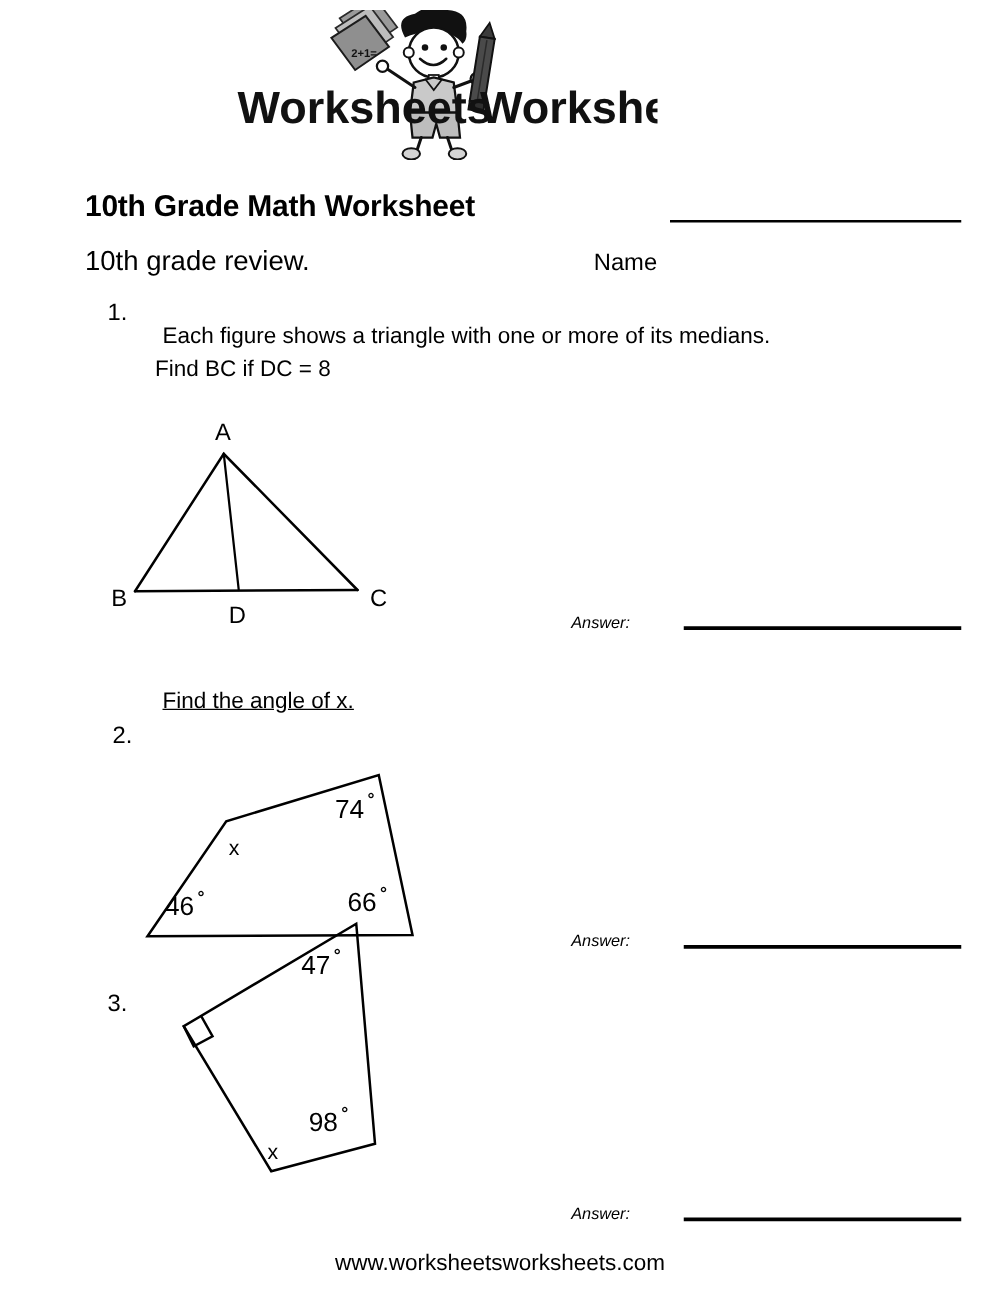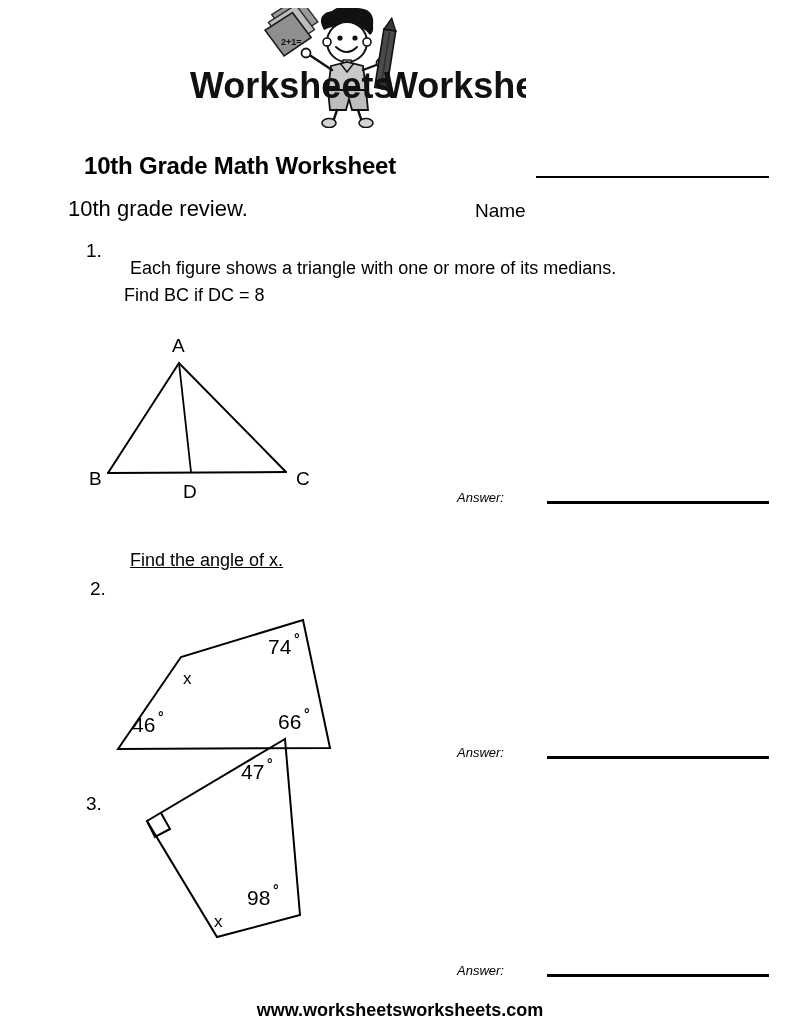--- a/index.html
+++ b/index.html
@@ -35,7 +35,6 @@
     font-weight: bold;
     letter-spacing: -0.2px;
     white-space: nowrap;
-    margin-left: 16px;
   }
   .worksheet-subtitle {
     position: absolute;

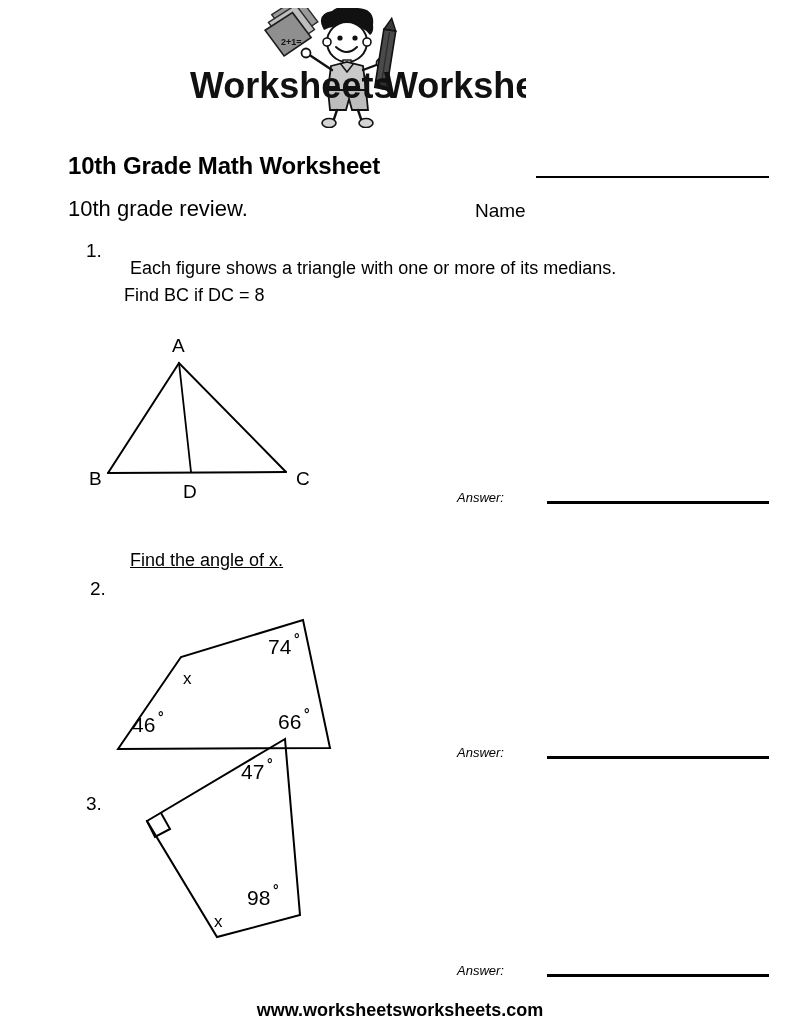--- a/index.html
+++ b/index.html
@@ -130,7 +130,6 @@
     width: 800px;
     text-align: center;
     font-size: 18px;
-    font-weight: bold;
   }
 </style>
 </head>

